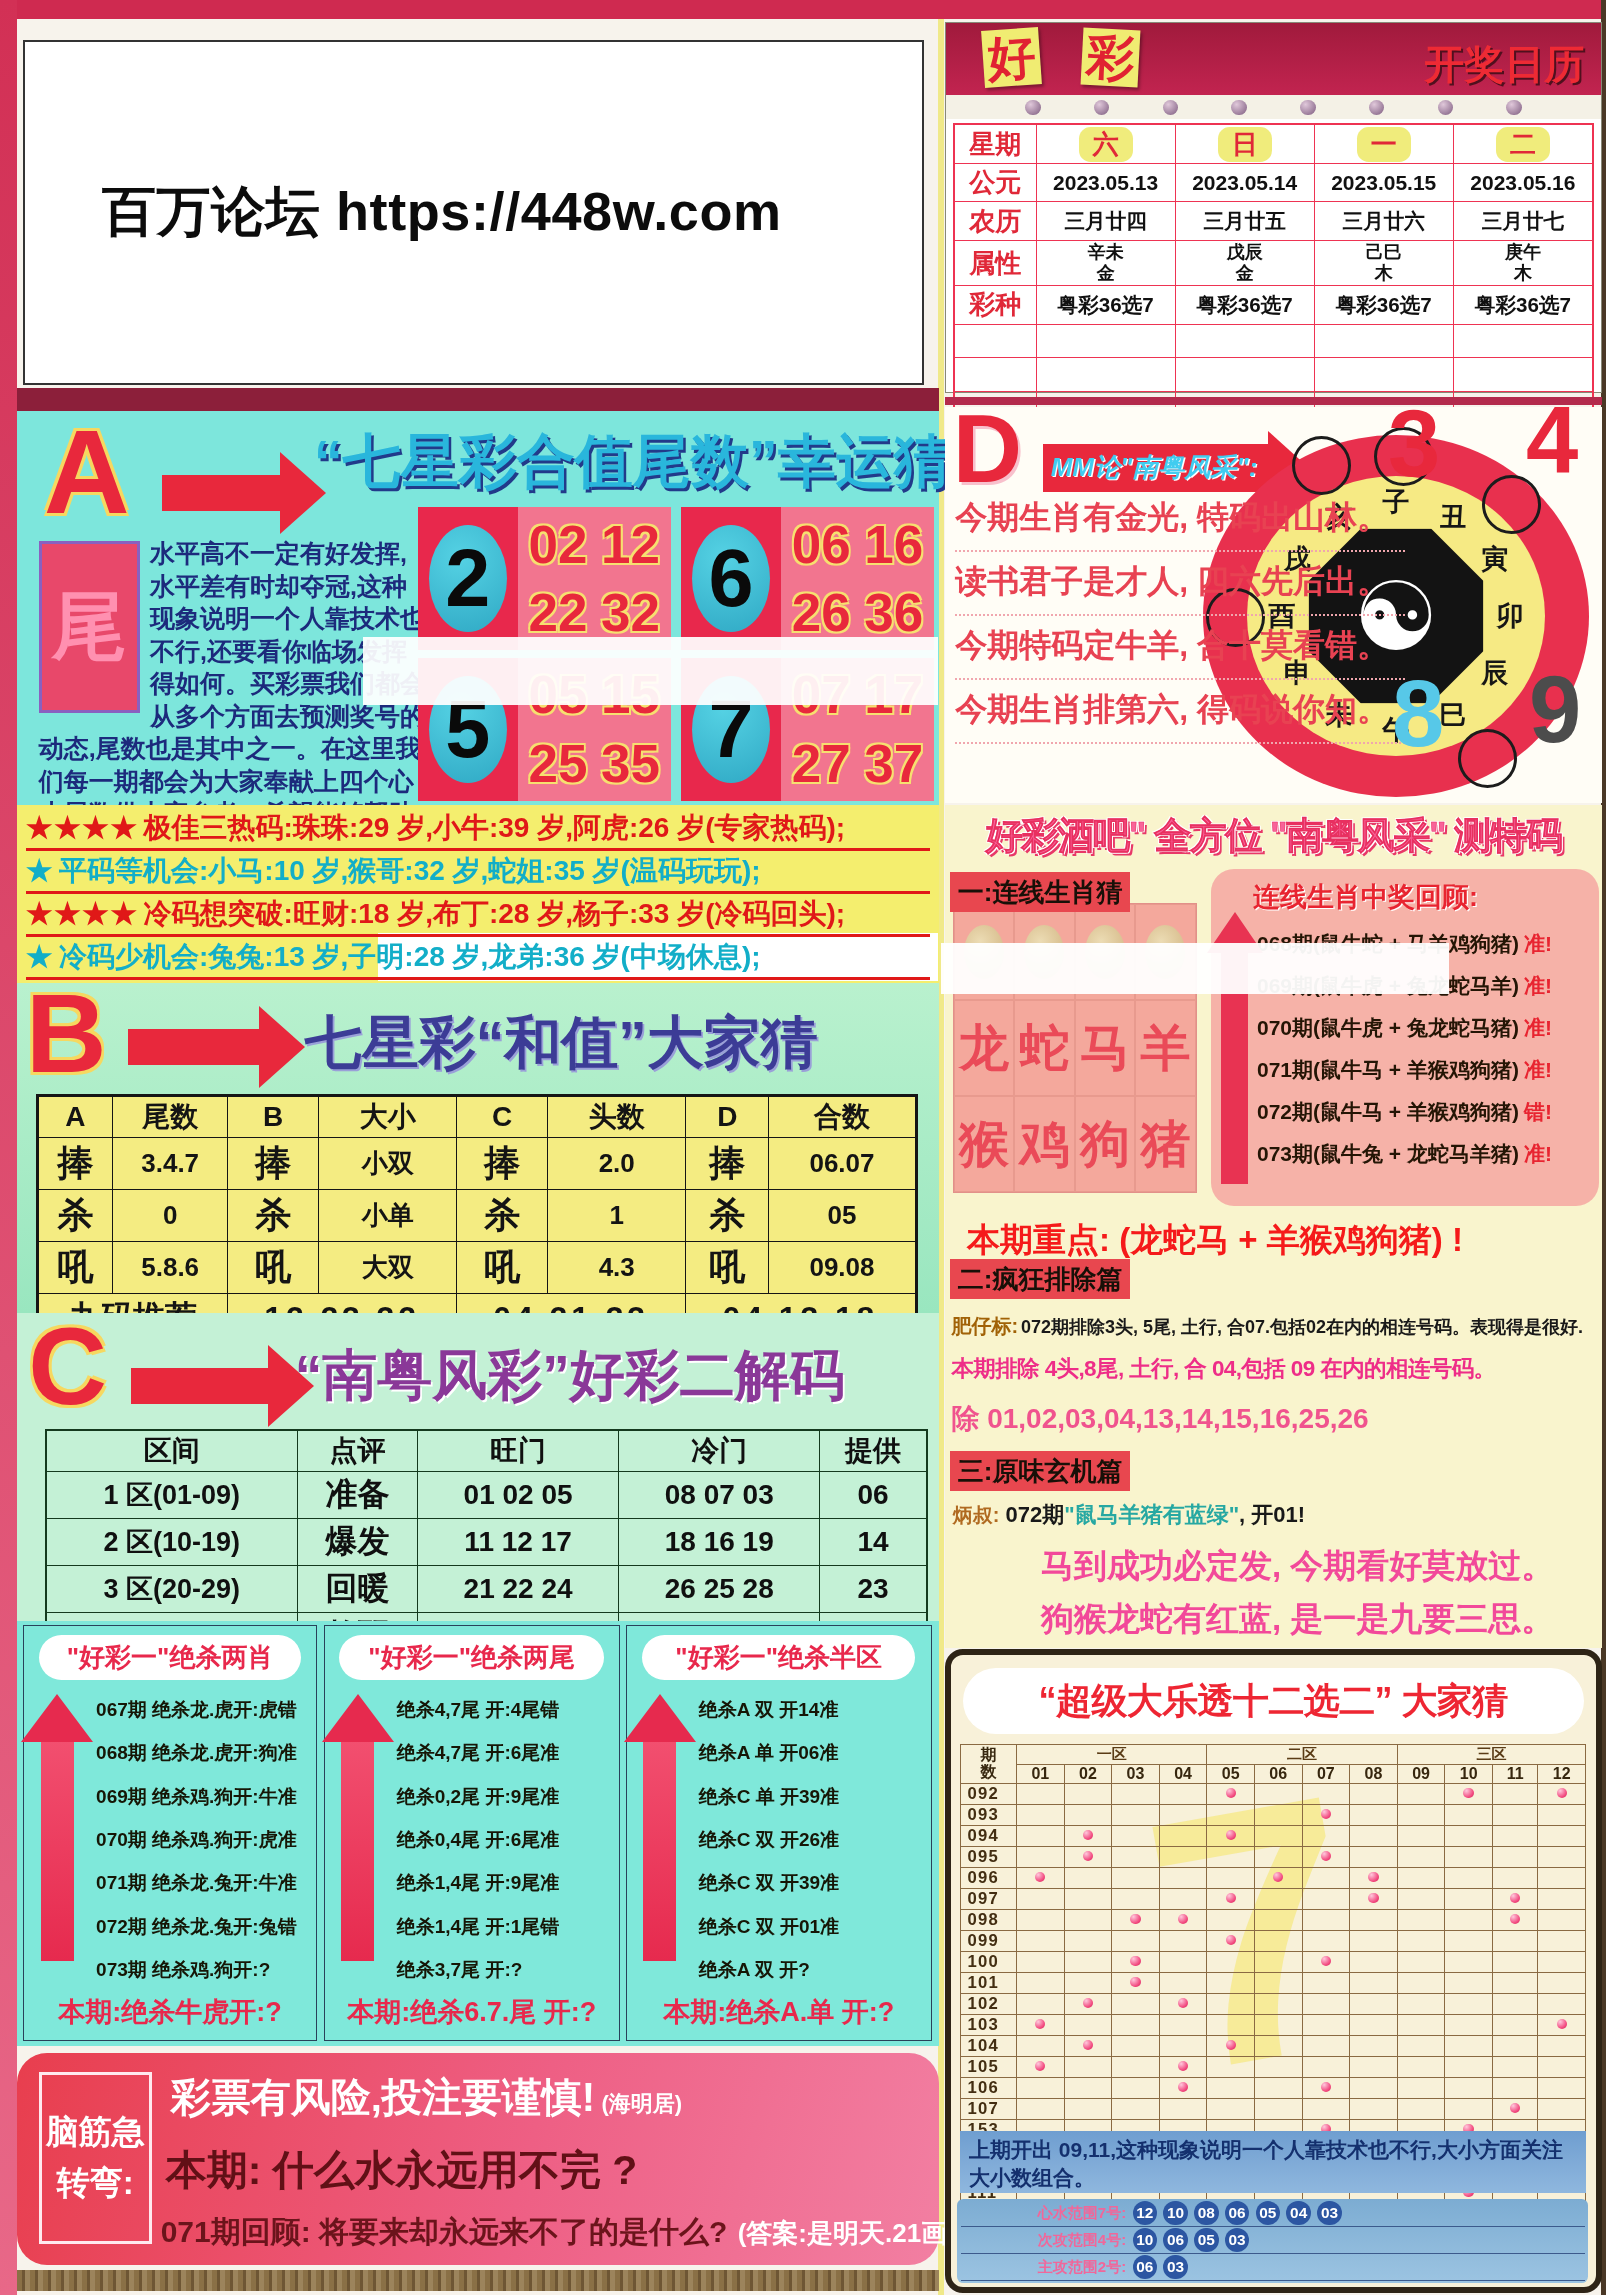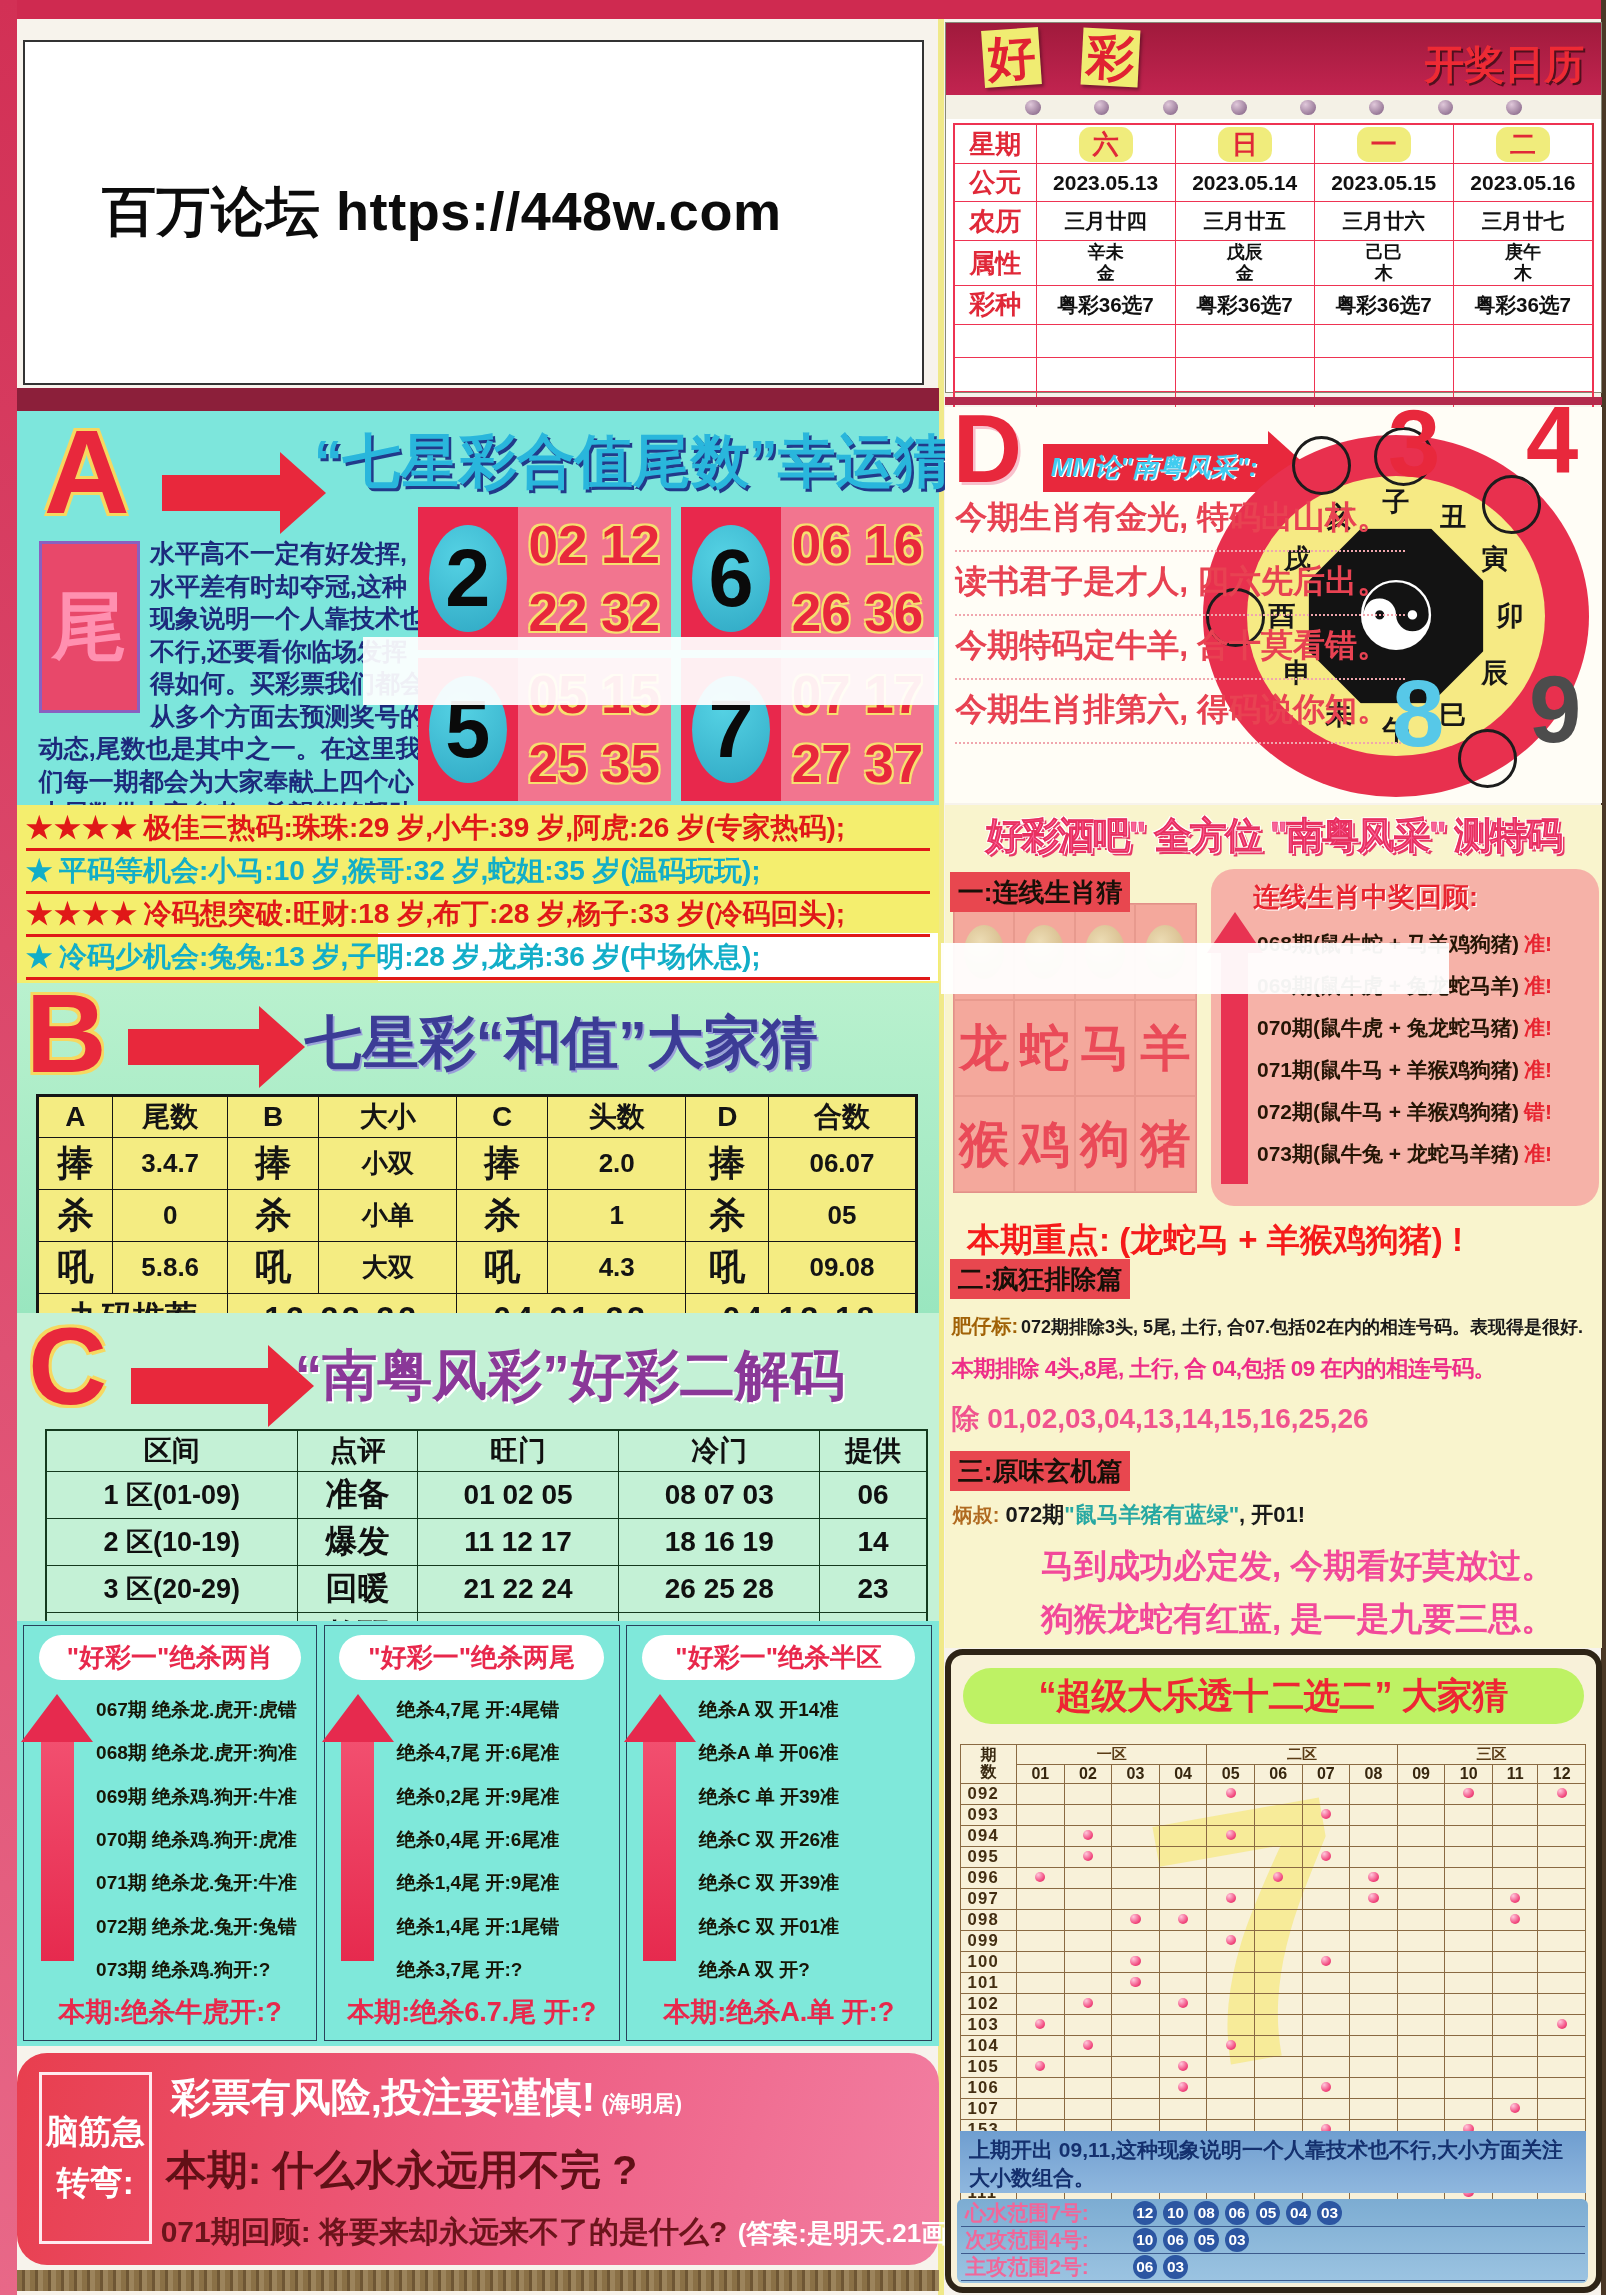--- a/index.html
+++ b/index.html
@@ -157,7 +157,7 @@
   
   .lotto{left:945px;top:1649px;width:657px;height:644px;border:6.4px solid #2e2416;border-radius:18px;background:#f8f1d9;box-sizing:border-box;}
   .l-watermark{position:absolute;left:206px;top:71px;font-size:360px;font-weight:900;color:rgba(246,230,90,.5);transform:rotate(-10deg);z-index:0;}
-  .l-title{position:absolute;left:11.6px;top:13px;width:621px;height:56px;background:#bef264;border-radius:33px;display:flex;align-items:center;justify-content:center;font-size:36px;font-weight:900;color:#ee2633;letter-spacing:-0.6px;z-index:1;white-space:nowrap;}
+  .l-title{position:absolute;left:11.6px;top:13px;width:621px;height:66px;background:#ffffff;border-radius:33px;display:flex;align-items:center;justify-content:center;font-size:36px;font-weight:900;color:#ee2633;letter-spacing:-0.6px;z-index:1;white-space:nowrap;}
   .l-table{position:absolute;left:9px;top:89px;width:626px;border-collapse:collapse;z-index:1;}
   .l-table td{border:1.3px solid #8a6a42;text-align:center;padding:0;}
   .lp-head{width:55px;font-size:16px;font-weight:900;color:#37270f;line-height:1.05;}

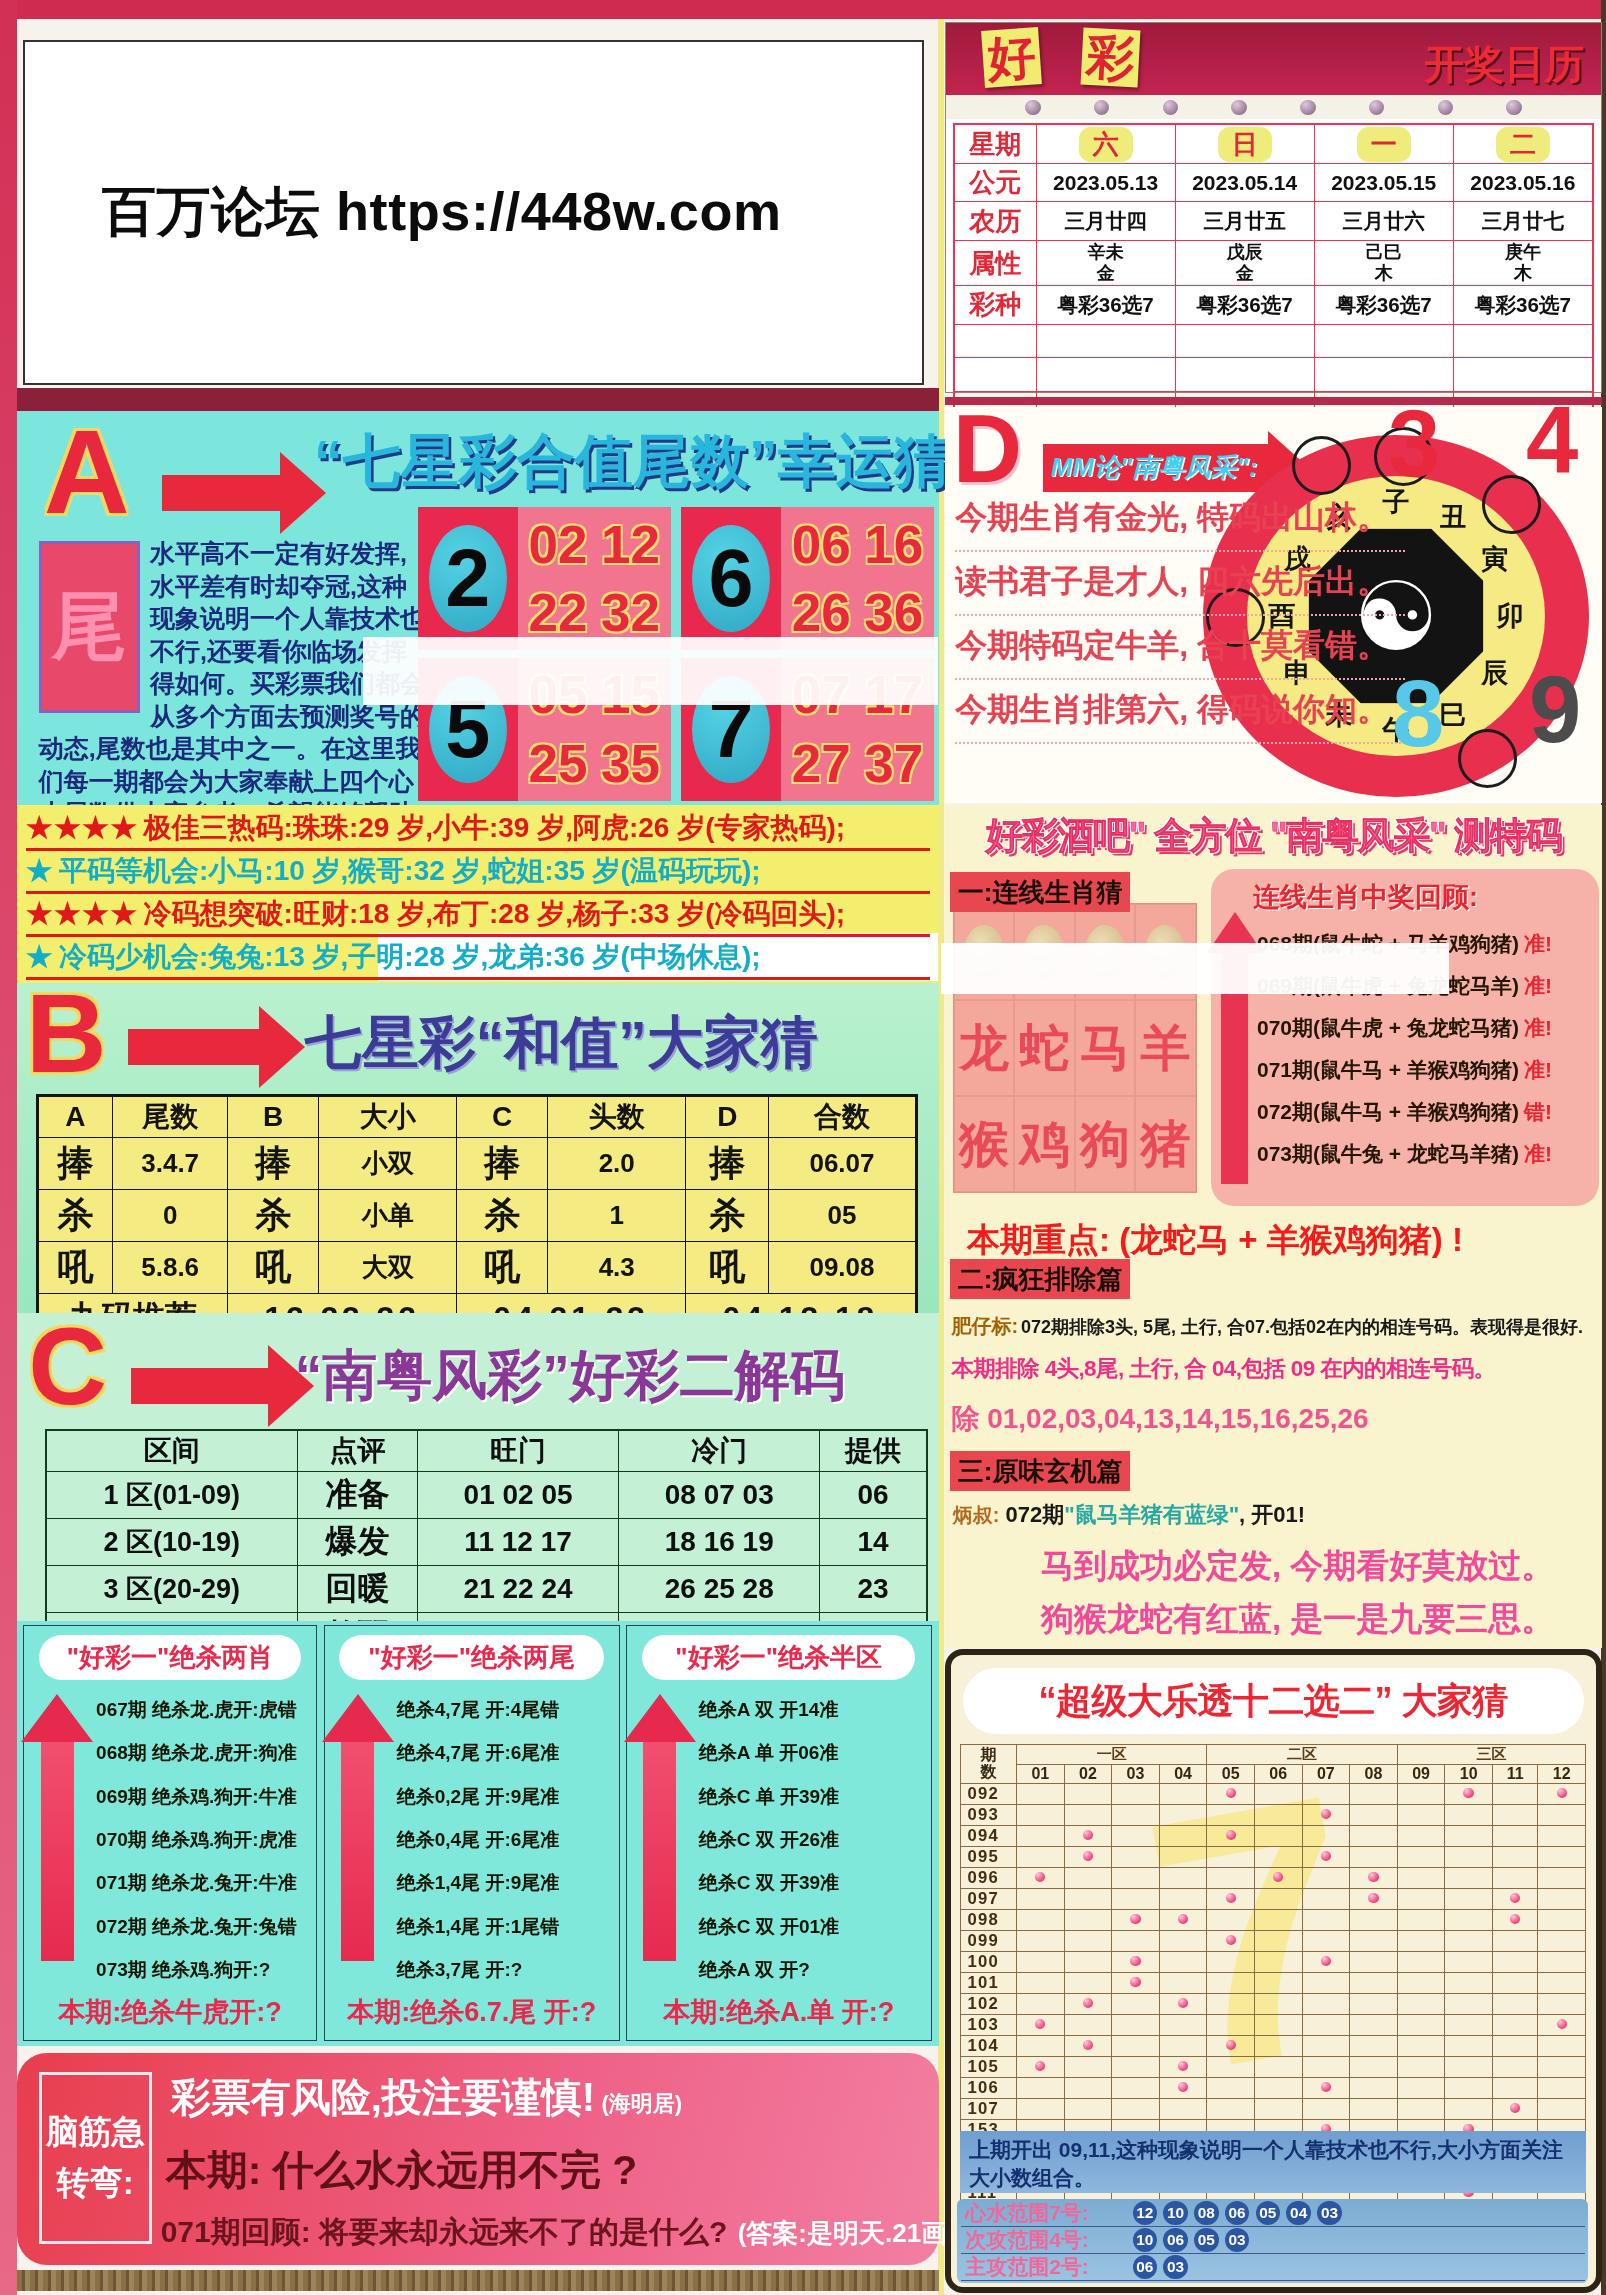--- a/index.html
+++ b/index.html
@@ -168,7 +168,7 @@
   .l-note{position:absolute;left:9px;top:476px;width:626px;height:62px;background:linear-gradient(#6f9ed0,#8fb7de);color:#14306e;font-size:21px;font-weight:900;line-height:1.35;padding:5.1px 9px;box-sizing:border-box;z-index:1;}
   .l-ranges{position:absolute;left:6.4px;top:544px;width:631px;height:84px;background:linear-gradient(#7cacd2,#9cc4e2);border-radius:6.4px;z-index:1;padding:1.3px 3.9px;box-sizing:border-box;}
   .l-range{display:flex;align-items:center;height:26px;border-bottom:1.9px solid #3c5a8c;padding:0 3.9px;gap:6.4px;}
-  .lr-label{color:#f0679a;font-size:21px;font-weight:900;width:161px;white-space:nowrap;}
+  .lr-label{color:#f0679a;font-size:15px;font-weight:900;width:161px;white-space:nowrap;text-align:right;}
   .lr-ball{width:24.4px;height:24.4px;border-radius:50%;background:#2c56a2;color:#fff;display:flex;align-items:center;justify-content:center;font-size:15.4px;font-weight:900;flex:0 0 auto;}
 </style>
 </head>

